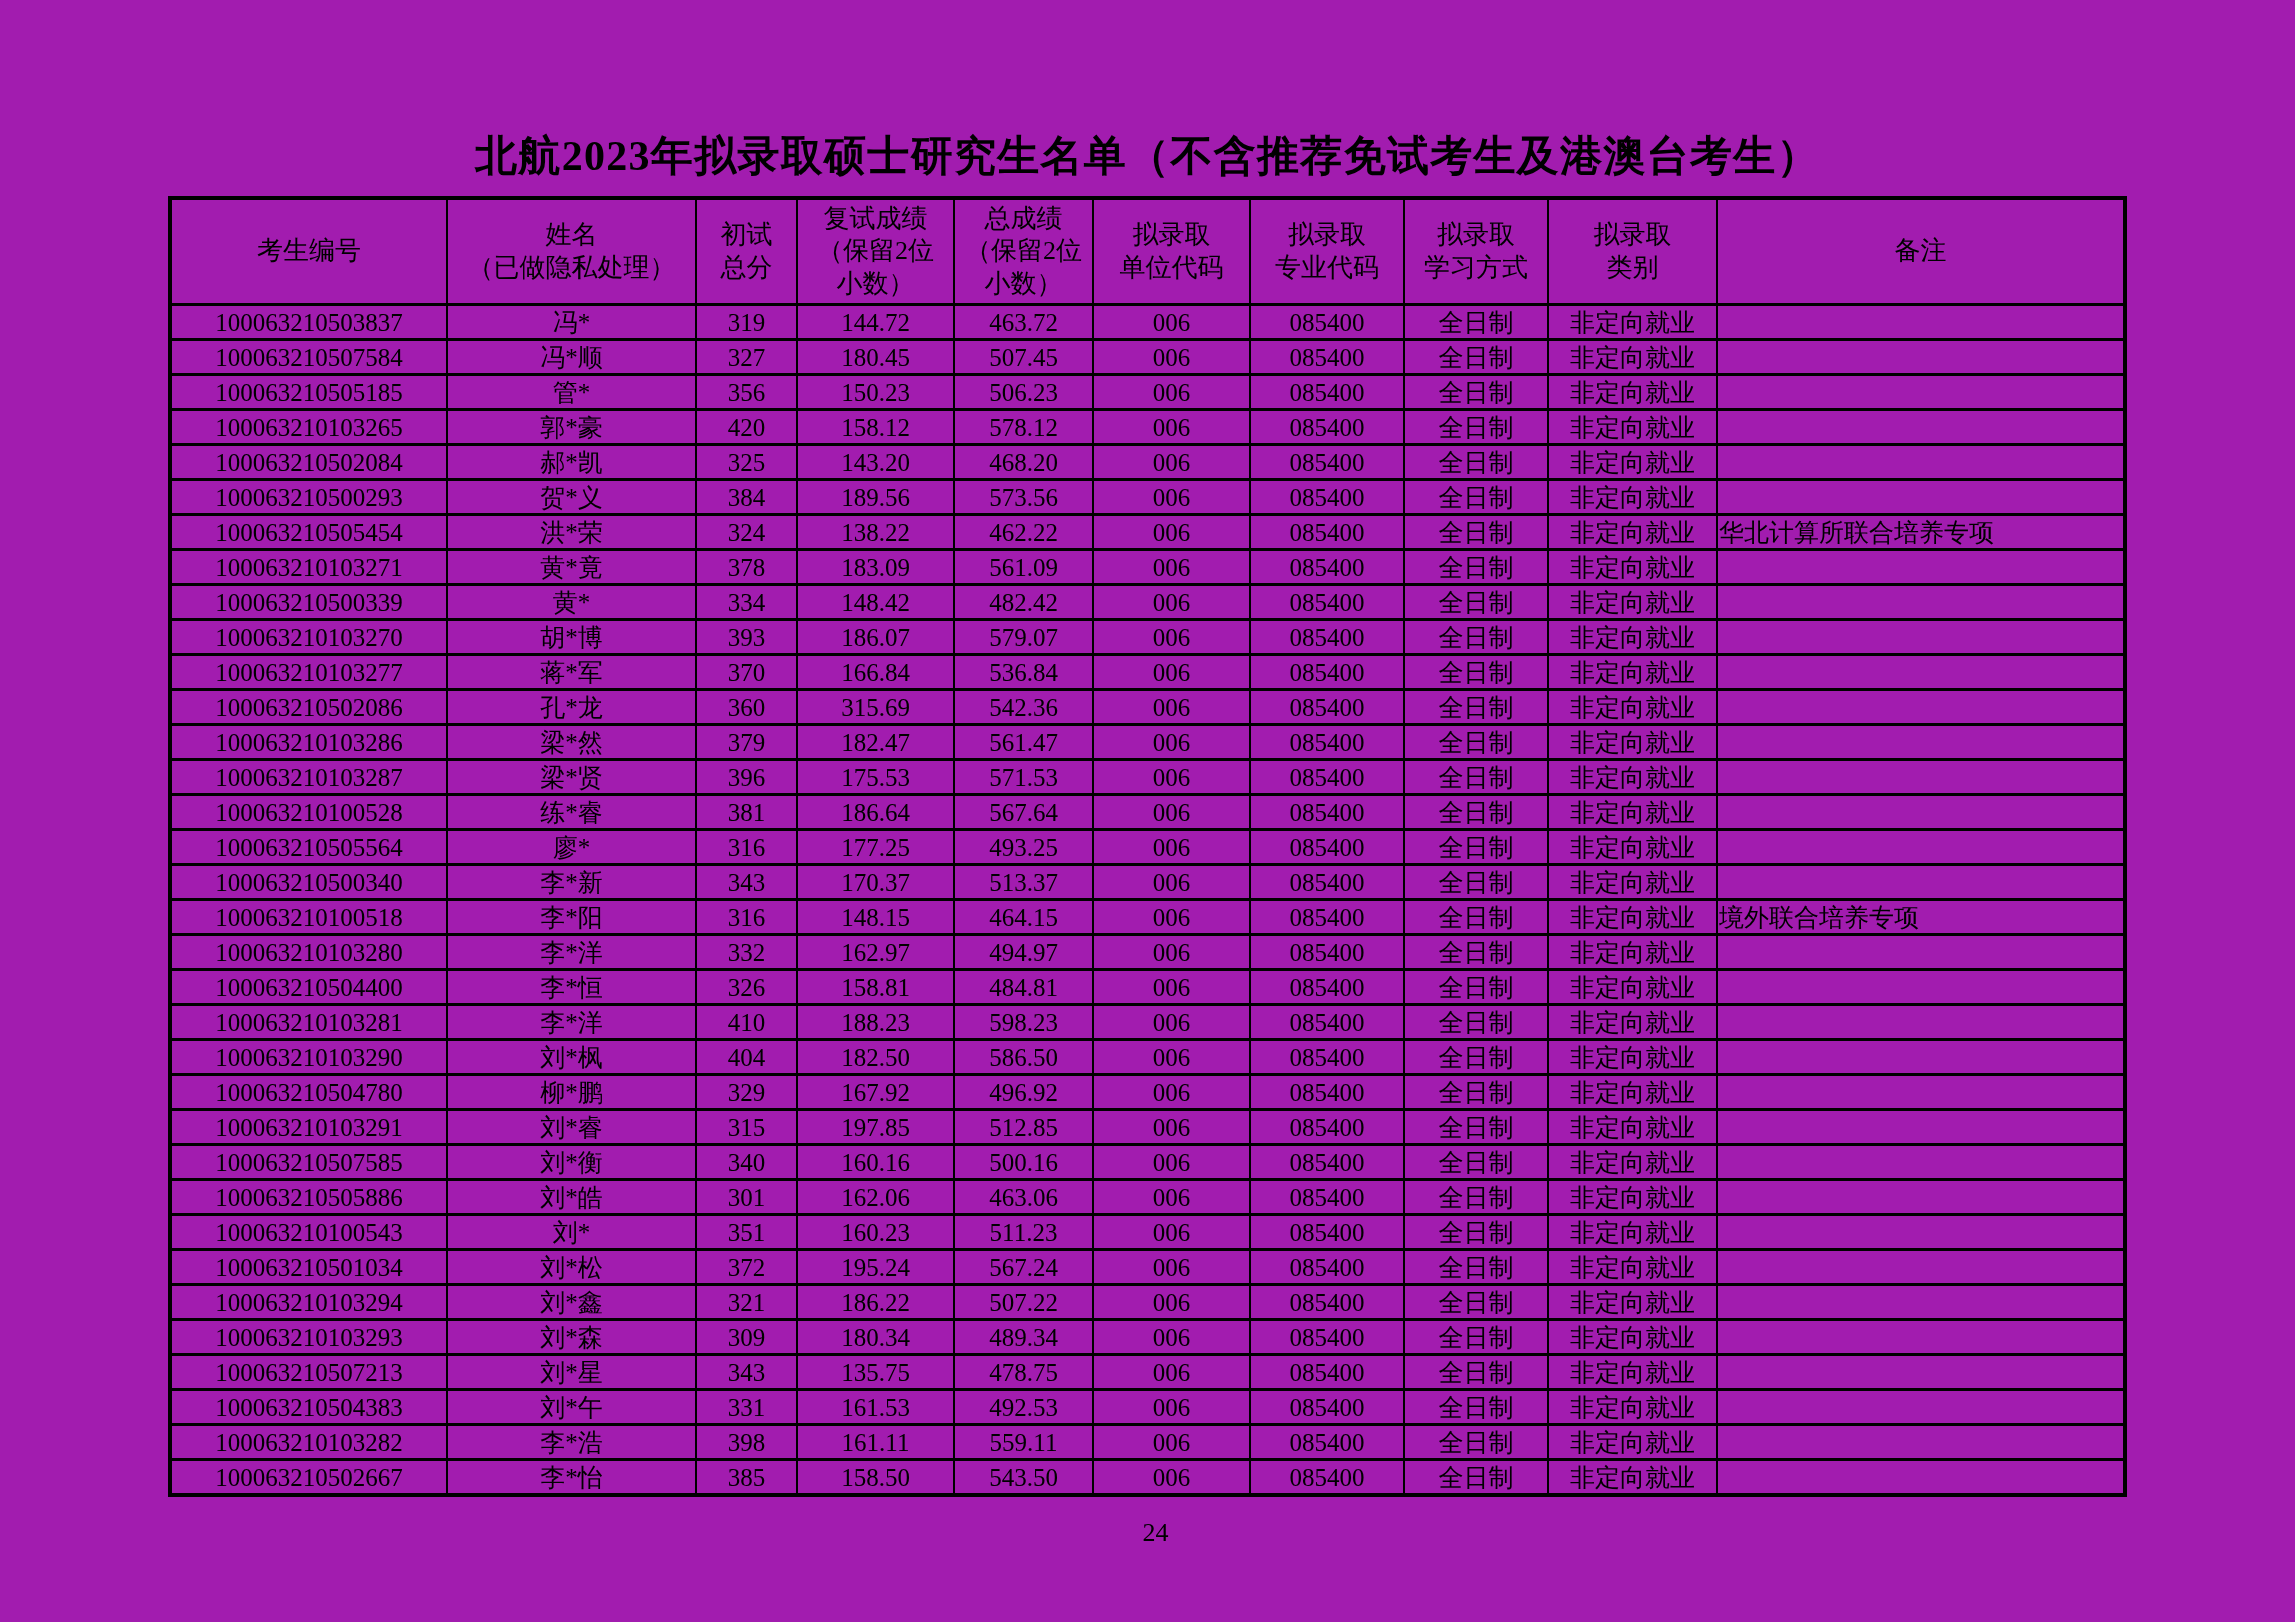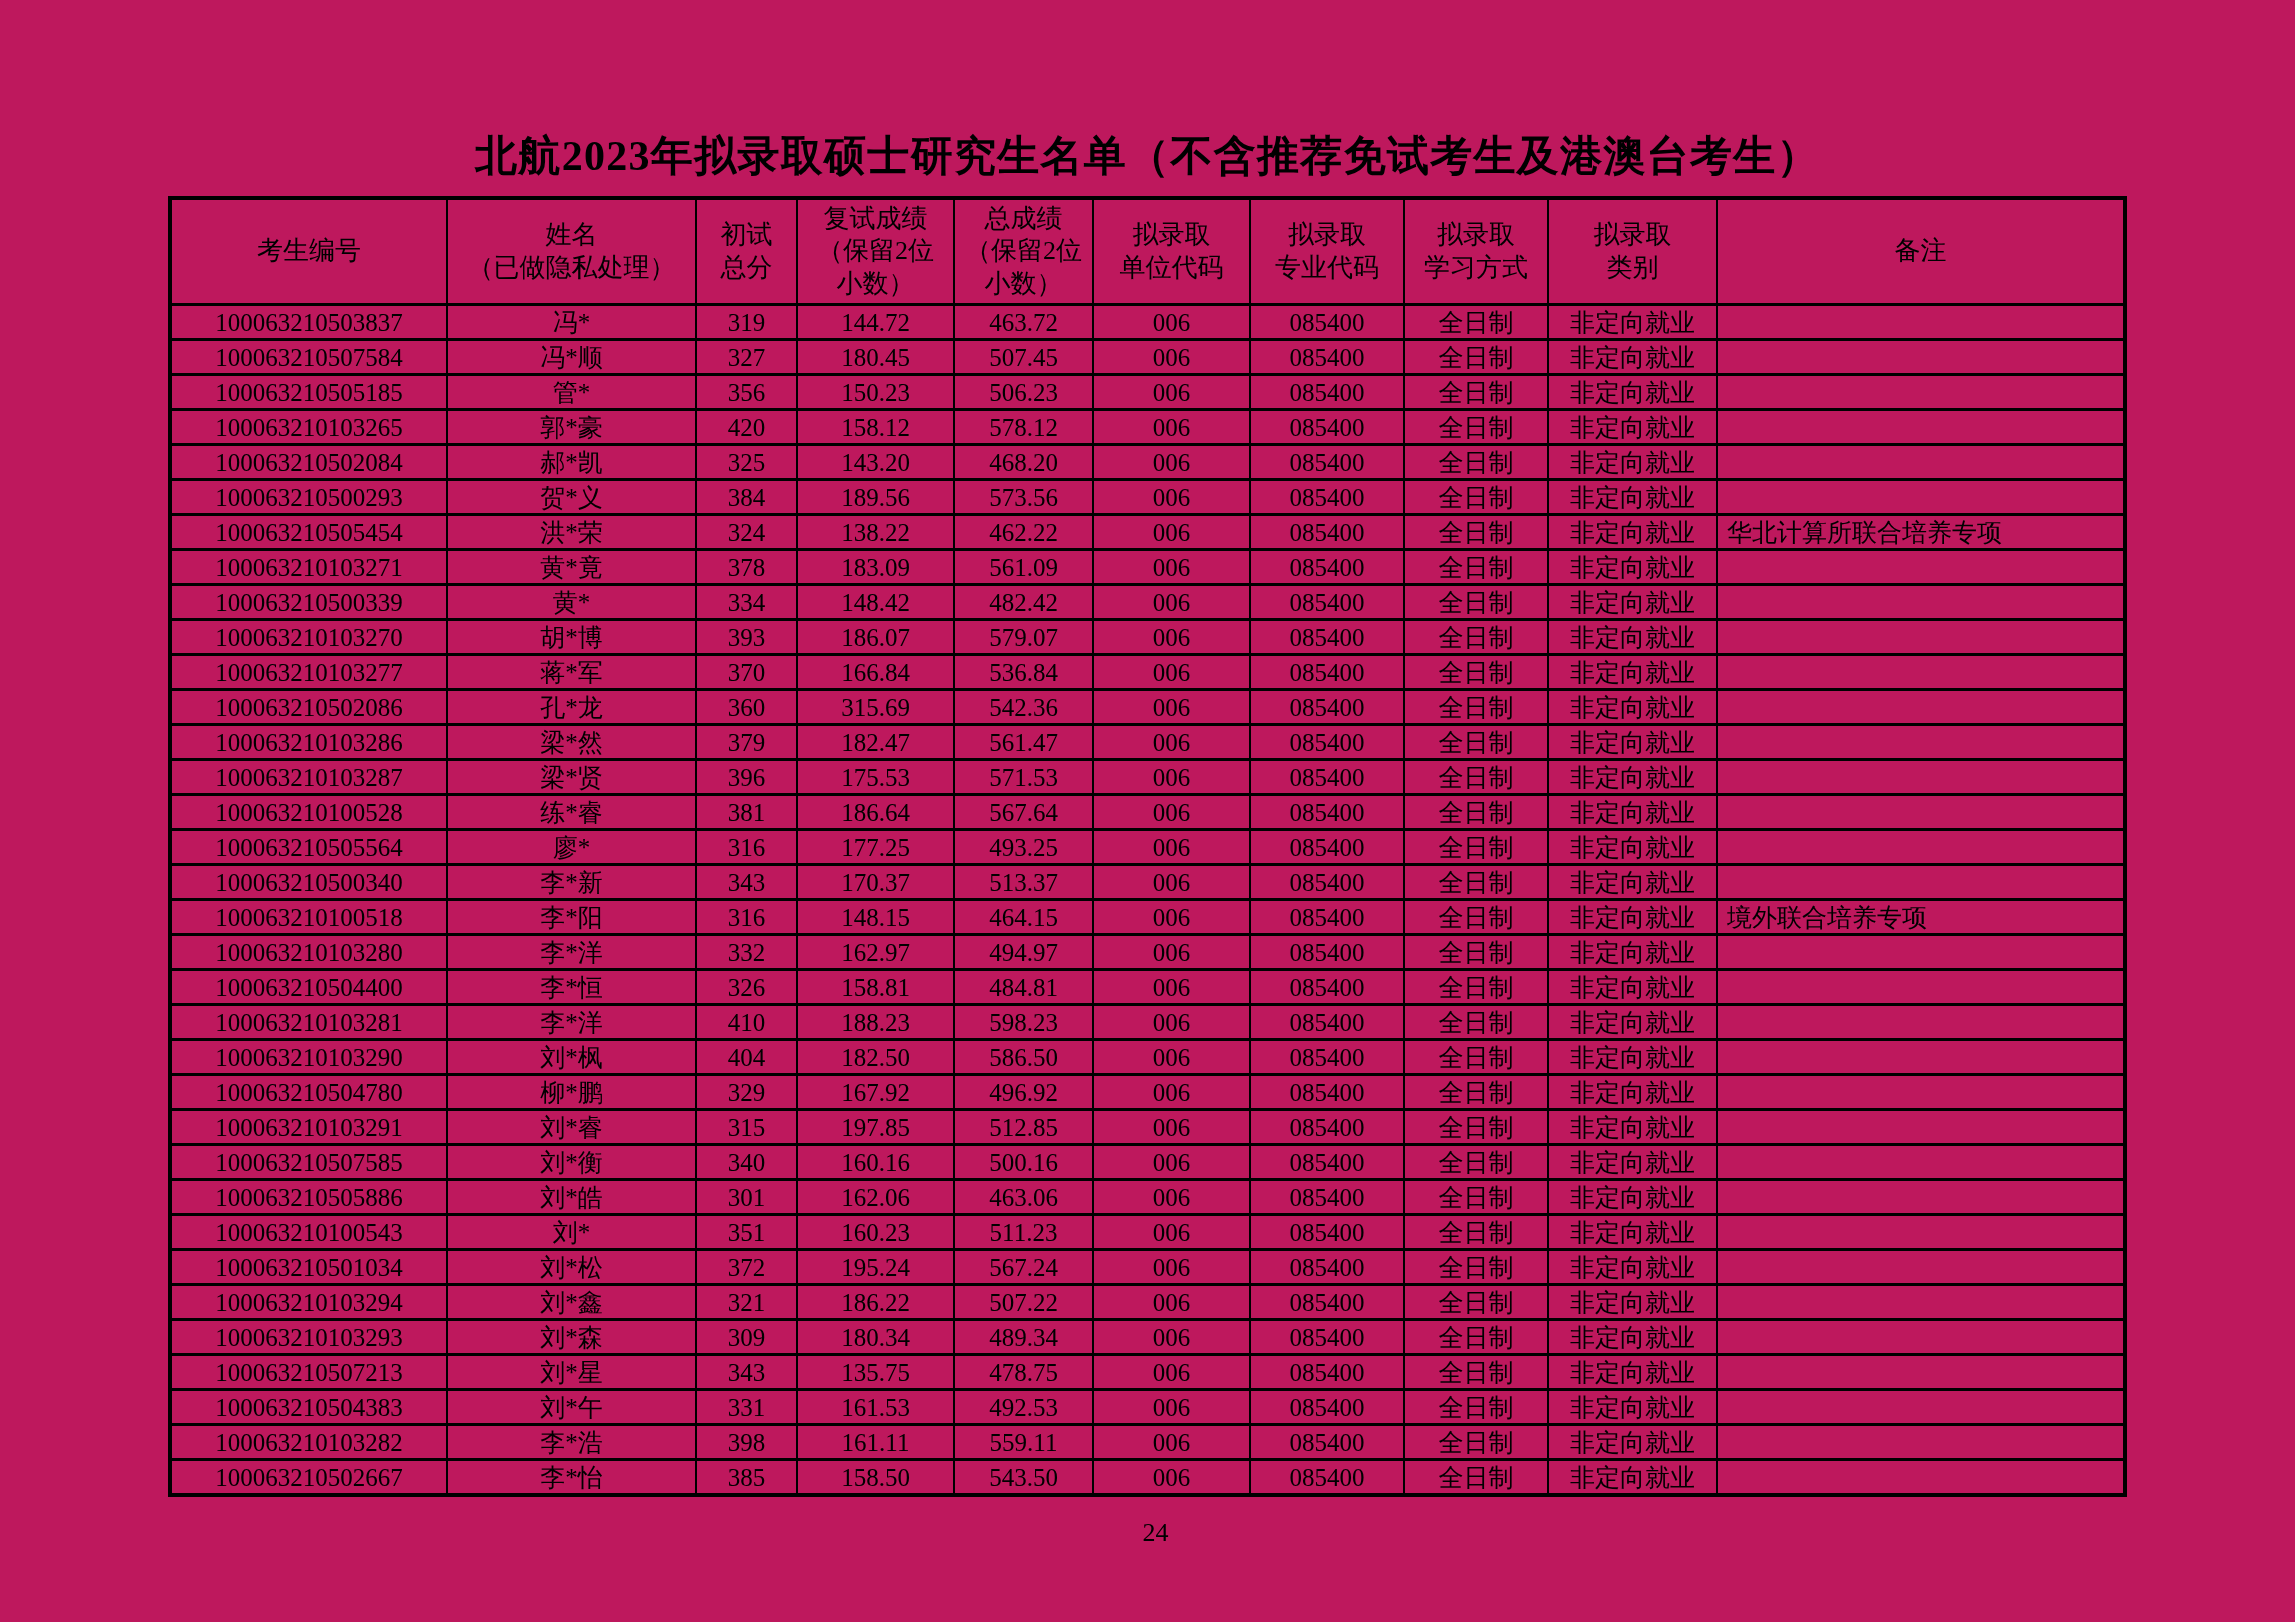--- a/index.html
+++ b/index.html
@@ -11,7 +11,7 @@
     position: relative;
     width: 2295px;
     height: 1623px;
-    background: #be185d;
+    background: #a21caf;
     color: #000000;
     font-family: "Liberation Serif", "DejaVu Serif", serif;
     overflow: hidden;

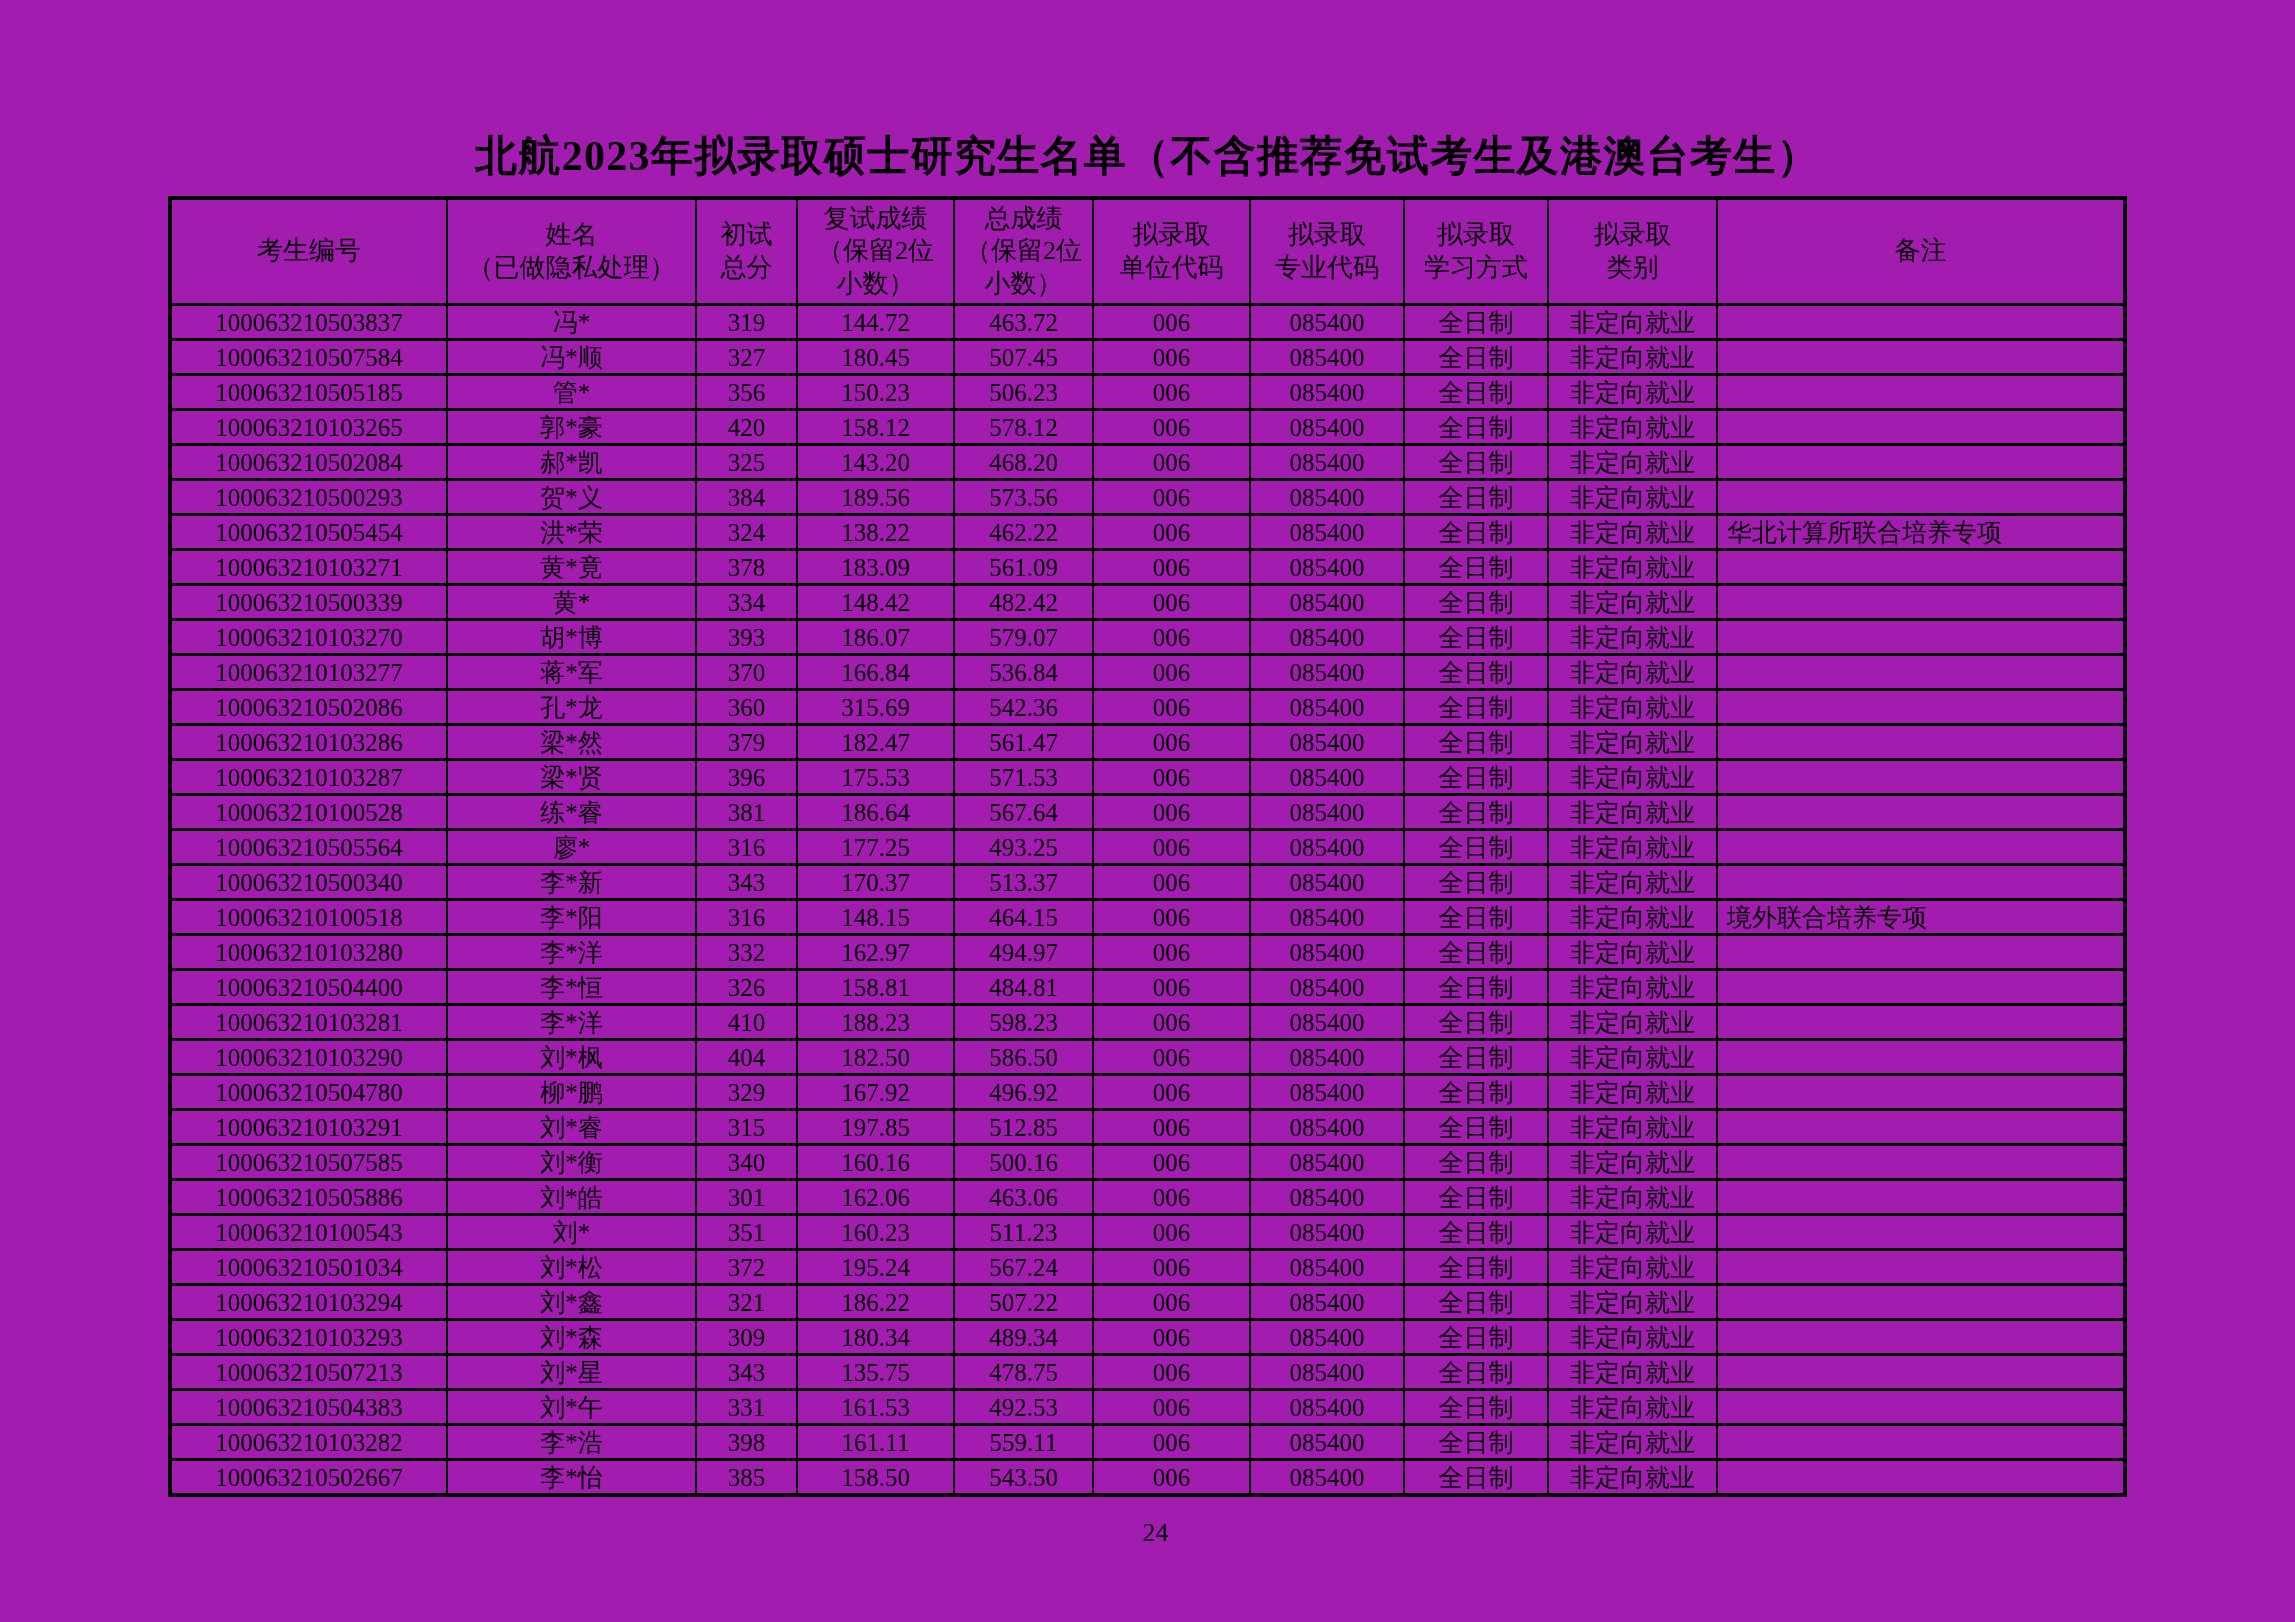--- a/index.html
+++ b/index.html
@@ -61,7 +61,7 @@
   }
   table.admission-table td[data-name="cell-remark"] {
     text-align: left;
-    padding-left: 9px;
+    padding-left: 1px;
   }
   .page-number {
     position: absolute;

